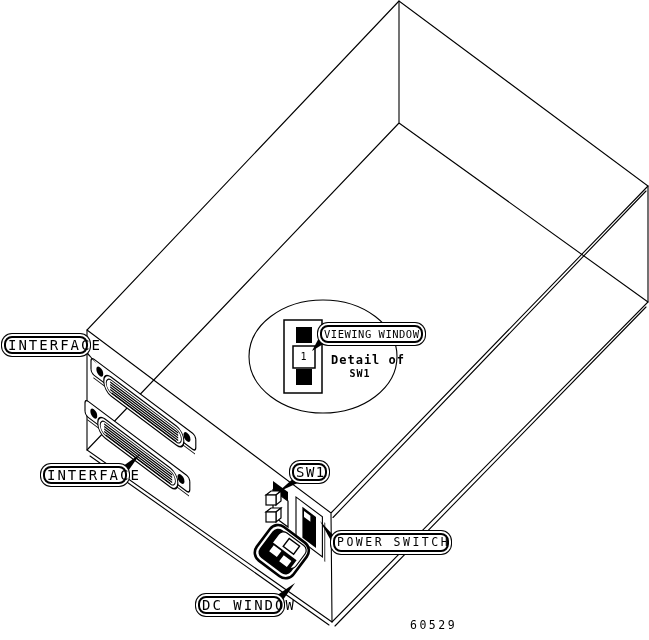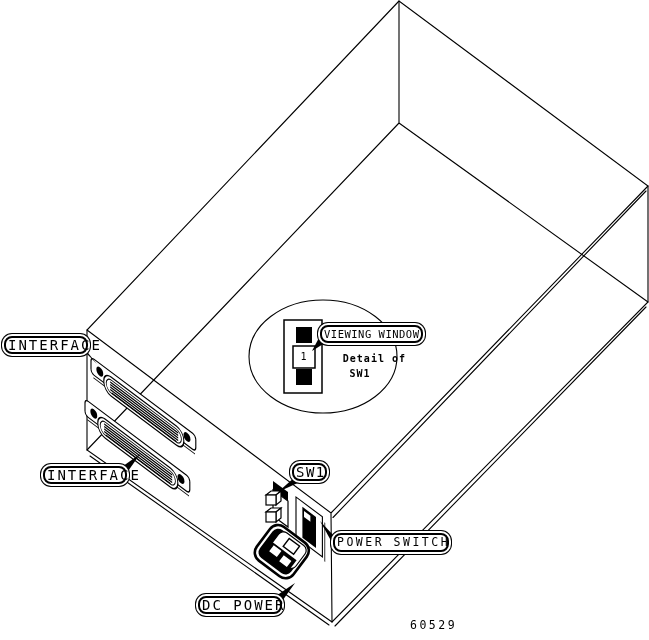--- a/index.html
+++ b/index.html
@@ -22,7 +22,7 @@
   #lbl-power-switch{left:333px;top:533px;width:108px;letter-spacing:2.5px;font-size:11.5px;line-height:13px;}
   #lbl-dc-power{left:198px;top:596px;width:76px;}
   .plaintext{position:absolute;z-index:2;white-space:nowrap;}
-  #detail-line1{left:330px;top:353px;width:76px;font-size:10px;font-weight:bold;letter-spacing:1px;text-align:right;}
+  #detail-line1{left:330px;top:353px;width:76px;font-size:12px;font-weight:bold;letter-spacing:1px;text-align:center;}
   #detail-line2{left:330px;top:368px;width:60px;font-size:10px;font-weight:bold;letter-spacing:1px;text-align:center;}
   #sw-pos{left:293px;top:347px;width:21px;height:20px;line-height:20px;font-size:10px;text-align:center;}
   #fig-num{left:410px;top:618px;font-size:11.5px;letter-spacing:2.5px;}

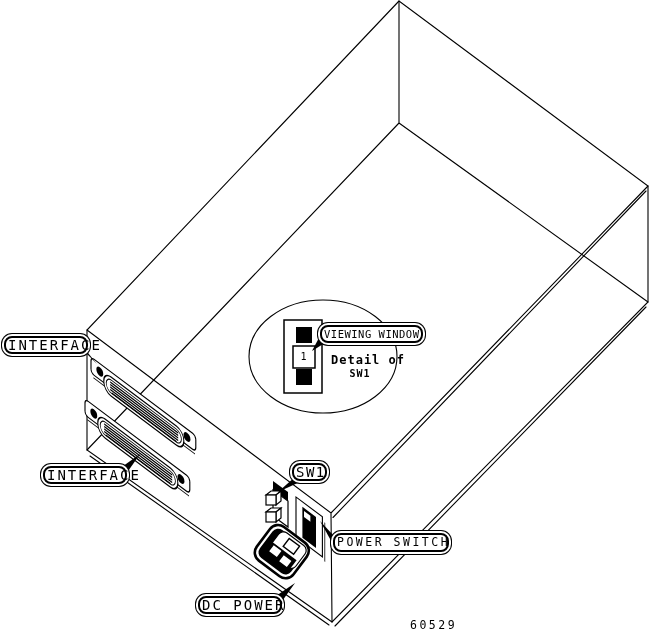--- a/index.html
+++ b/index.html
@@ -119,7 +119,7 @@
   <div class="callout" id="lbl-sw1">SW1</div>
   <div class="callout" id="lbl-viewing-window">VIEWING WINDOW</div>
   <div class="callout" id="lbl-power-switch">POWER SWITCH</div>
-  <div class="callout" id="lbl-dc-power">DC POWER</div>
+  <div class="callout" id="lbl-dc-power">DC WINDOW</div>
 
   <div class="plaintext" id="detail-line1">Detail of</div>
   <div class="plaintext" id="detail-line2">SW1</div>

